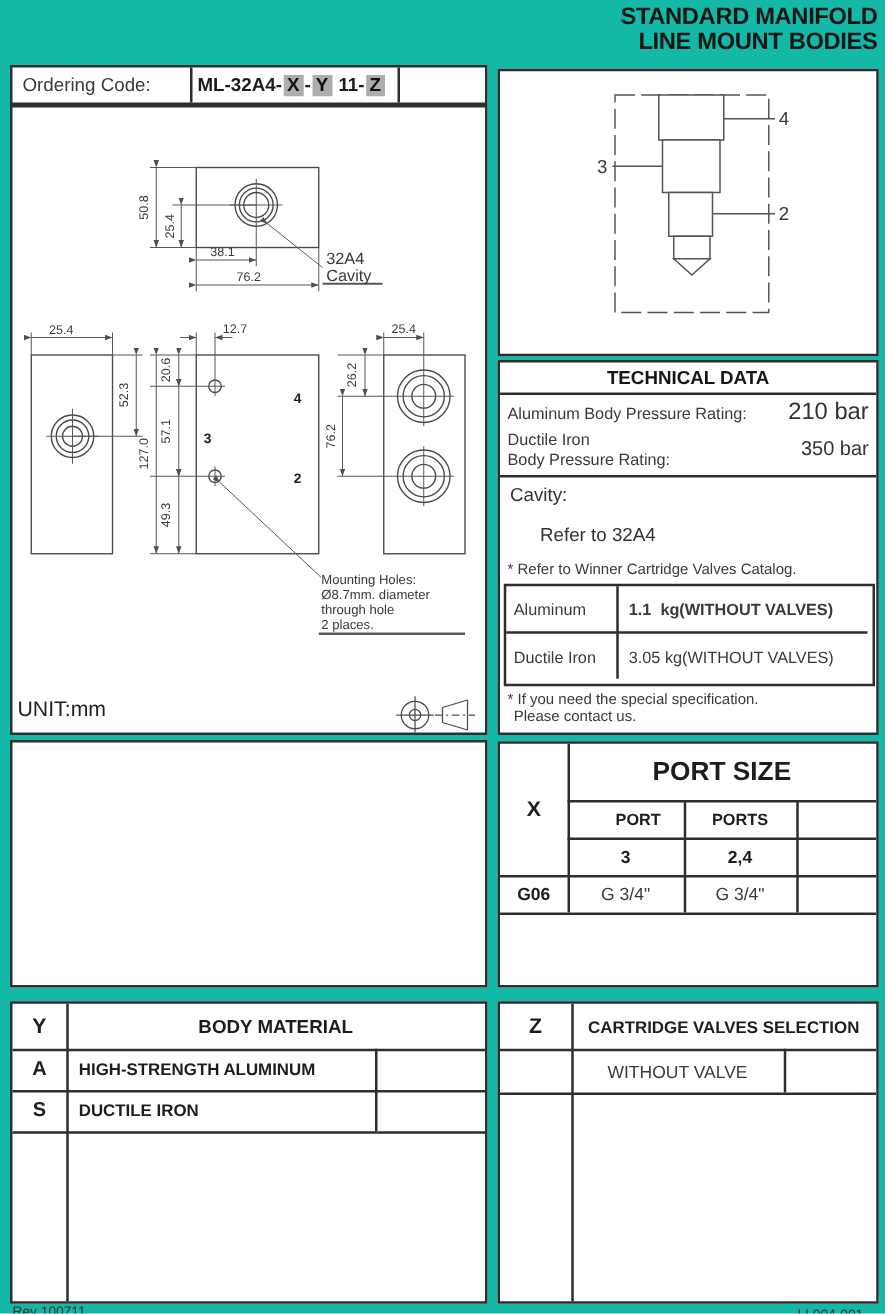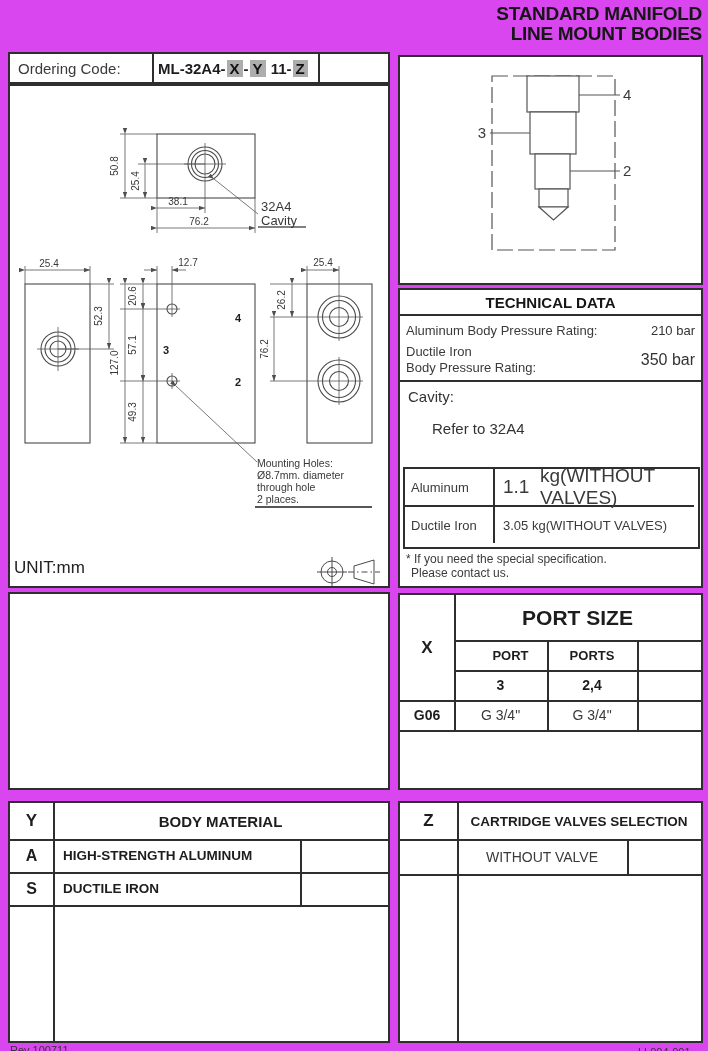--- a/index.html
+++ b/index.html
@@ -3,7 +3,7 @@
 <meta charset="utf-8">
 <style>
   html,body{margin:0;padding:0;background:#fff;}
-  .page{position:relative;width:708px;height:1051px;background:#d946ef;overflow:hidden;
+  .page{position:relative;width:708px;height:1051px;background:#14b8a6;overflow:hidden;
         font-family:"Liberation Sans",sans-serif;color:#2e2e2e;}
   .box{position:absolute;border:2px solid #2e2e2e;background:#fff;box-sizing:border-box;}
   .vline{position:absolute;width:2px;background:#2e2e2e;}

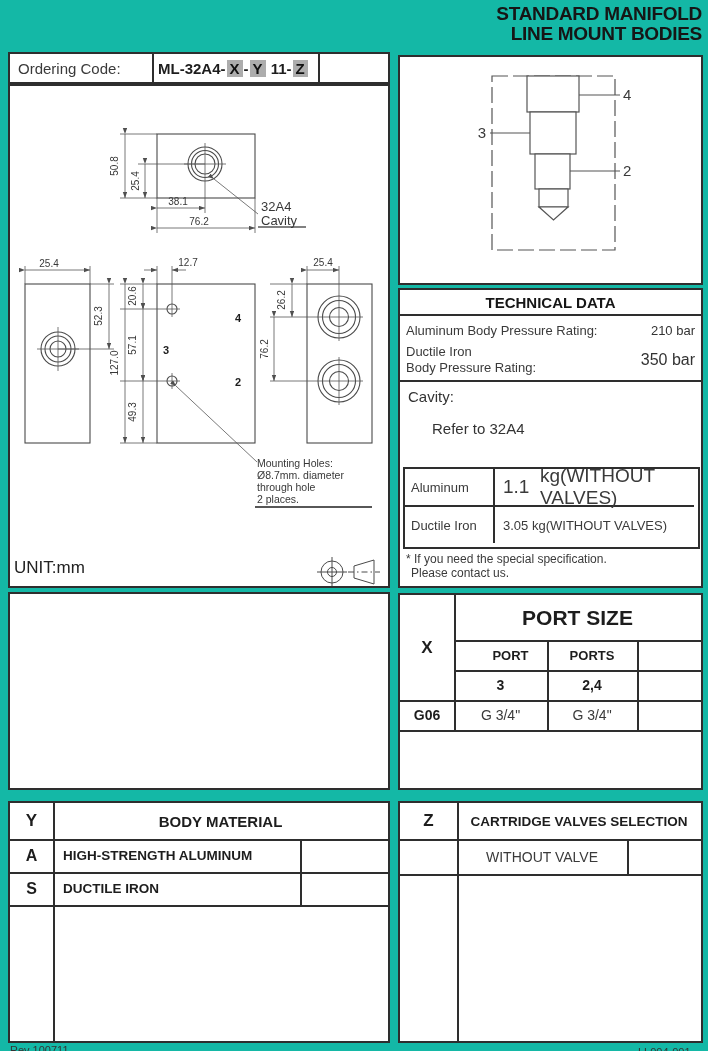--- a/index.html
+++ b/index.html
@@ -208,7 +208,7 @@
     <div class="ct" style="left:0;top:0;width:301px;height:26px;font-size:15px;font-weight:bold;color:#161616;border-bottom:2px solid #2e2e2e;">TECHNICAL DATA</div>
     <div class="lt" style="left:6px;top:28px;width:289px;height:24px;justify-content:space-between;">
       <span style="font-size:13px;color:#3a3a3a;">Aluminum Body Pressure Rating:</span>
-      <span style="font-size:13px;color:#333;">210 bar</span>
+      <span style="font-size:19px;color:#333;">210 bar</span>
     </div>
     <div class="lt" style="left:6px;top:52px;width:289px;height:36px;justify-content:space-between;">
       <span style="font-size:13px;color:#3a3a3a;line-height:16px;">

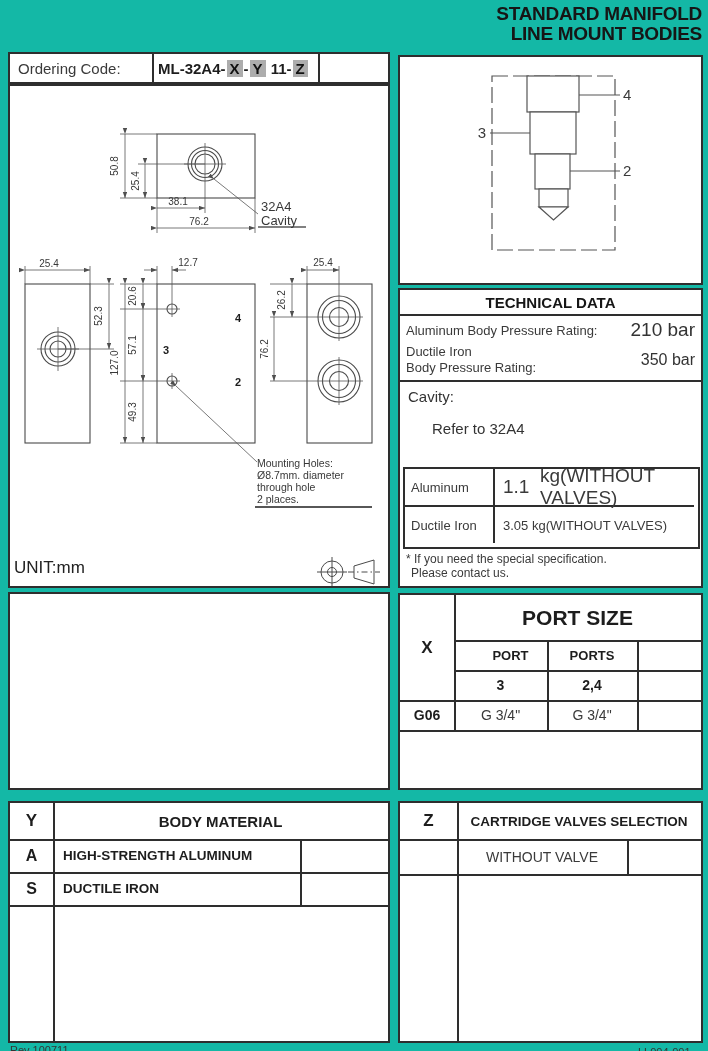--- a/index.html
+++ b/index.html
@@ -220,6 +220,7 @@
     <div class="hline" style="left:0;top:90px;width:301px;"></div>
     <div class="abs" style="left:8px;top:98px;font-size:15px;color:#333;">Cavity:</div>
     <div class="abs" style="left:32px;top:130px;font-size:15px;color:#333;">Refer to 32A4</div>
+    <div class="abs note" style="left:6px;top:158px;font-size:12px;">* Refer to Winner Cartridge Valves Catalog.</div>
 
     <div class="abs" style="left:3px;top:177px;width:293px;height:78px;border:2px solid #2e2e2e;">
       <div class="hline" style="left:0;top:36px;width:289px;"></div>

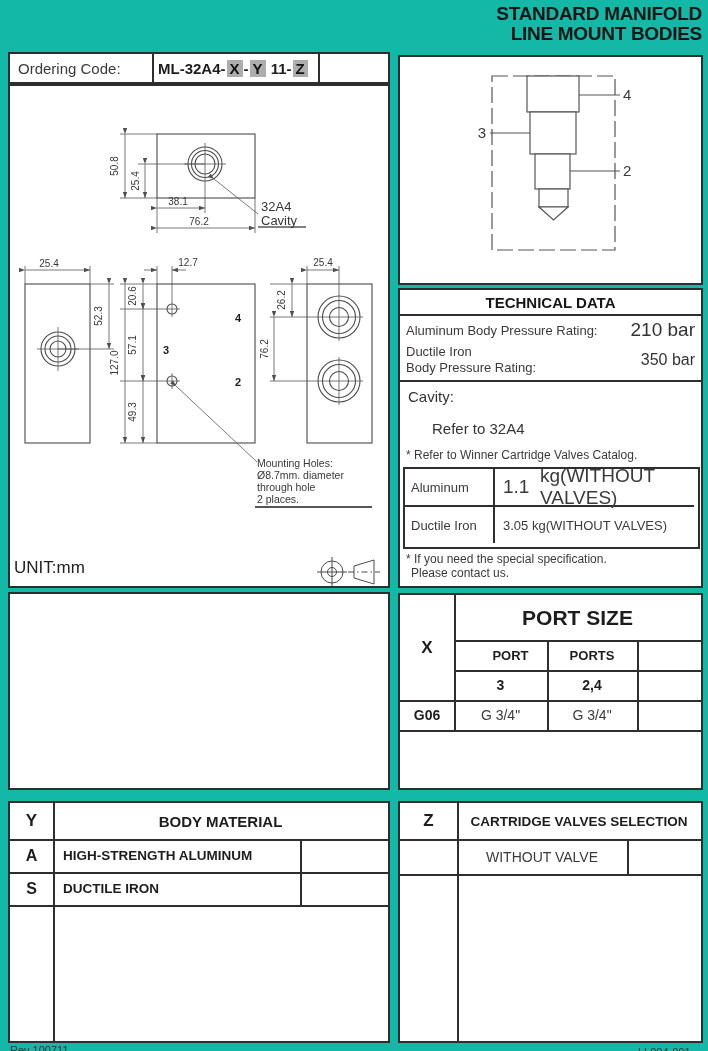--- a/index.html
+++ b/index.html
@@ -226,7 +226,7 @@
       <div class="hline" style="left:0;top:36px;width:289px;"></div>
       <div class="vline" style="left:88px;top:0;height:74px;"></div>
       <div class="lt" style="left:6px;top:0;width:80px;height:36px;font-size:13px;color:#3a3a3a;">Aluminum</div>
-      <div class="lt" style="left:98px;top:0;height:36px;font-size:19px;color:#3a3a3a;">
+      <div class="lt" style="left:98px;top:0;height:36px;font-size:13px;color:#3a3a3a;font-weight:bold;">
         <span>1.1</span>&nbsp;&nbsp;<span>kg(WITHOUT VALVES)</span>
       </div>
       <div class="lt" style="left:6px;top:38px;width:80px;height:36px;font-size:13px;color:#3a3a3a;">Ductile Iron</div>

